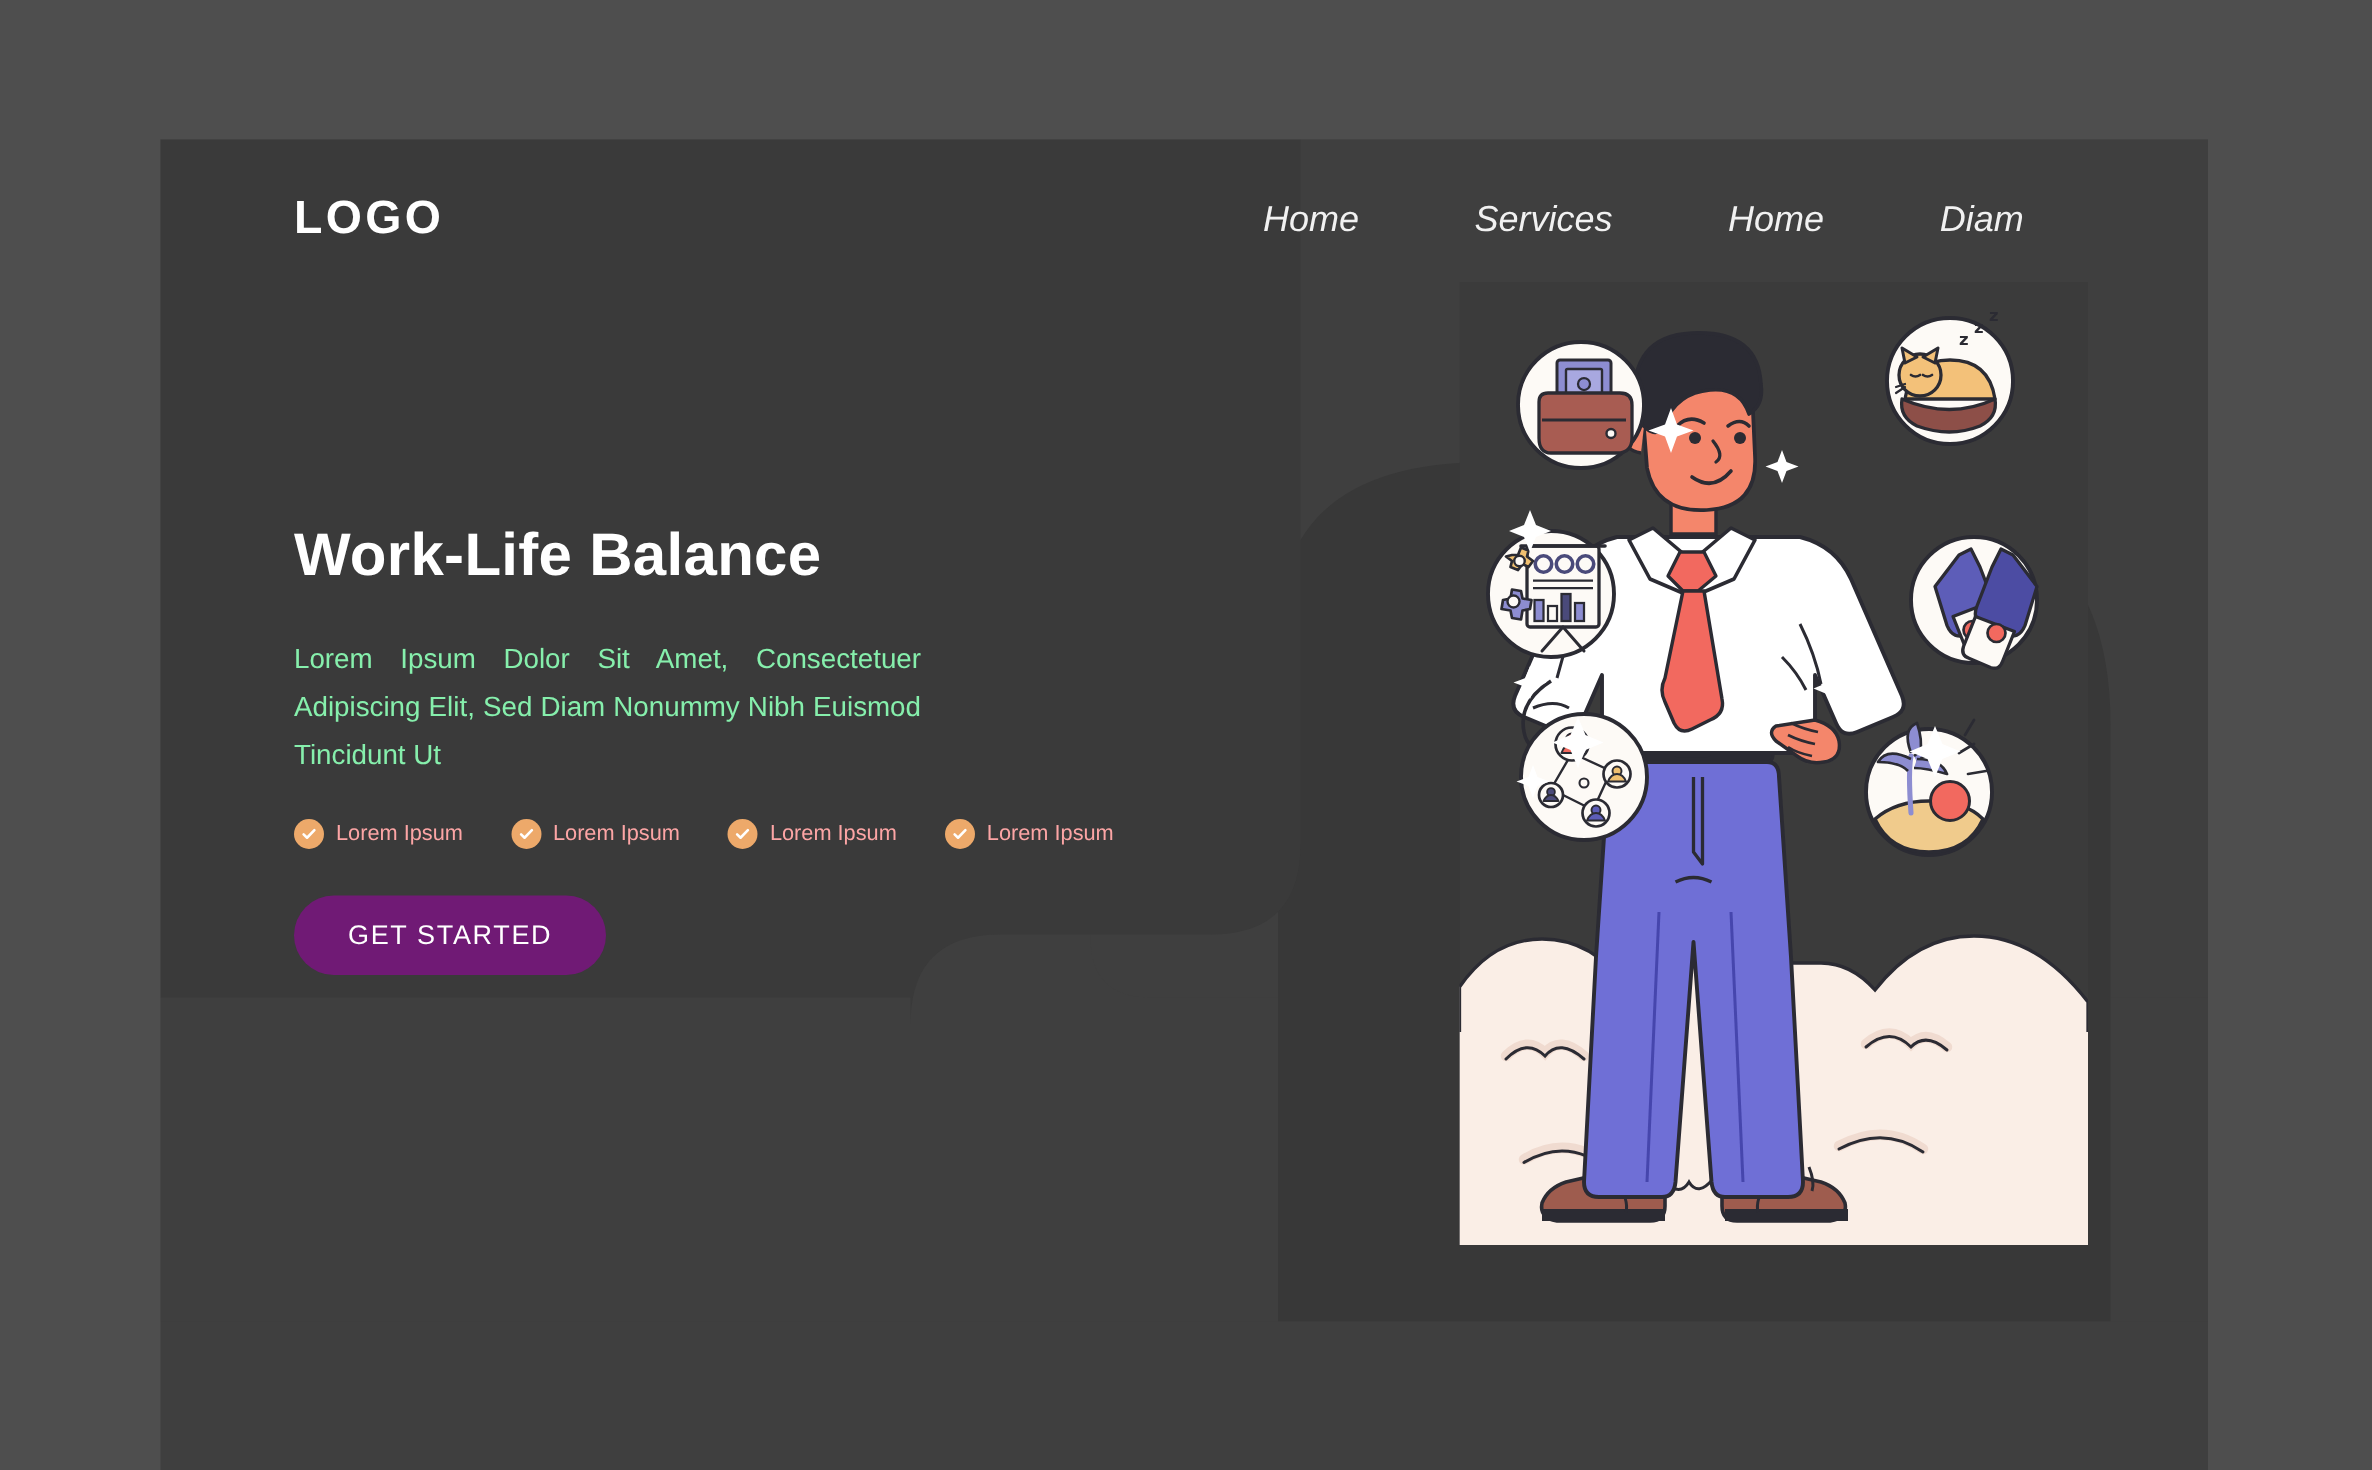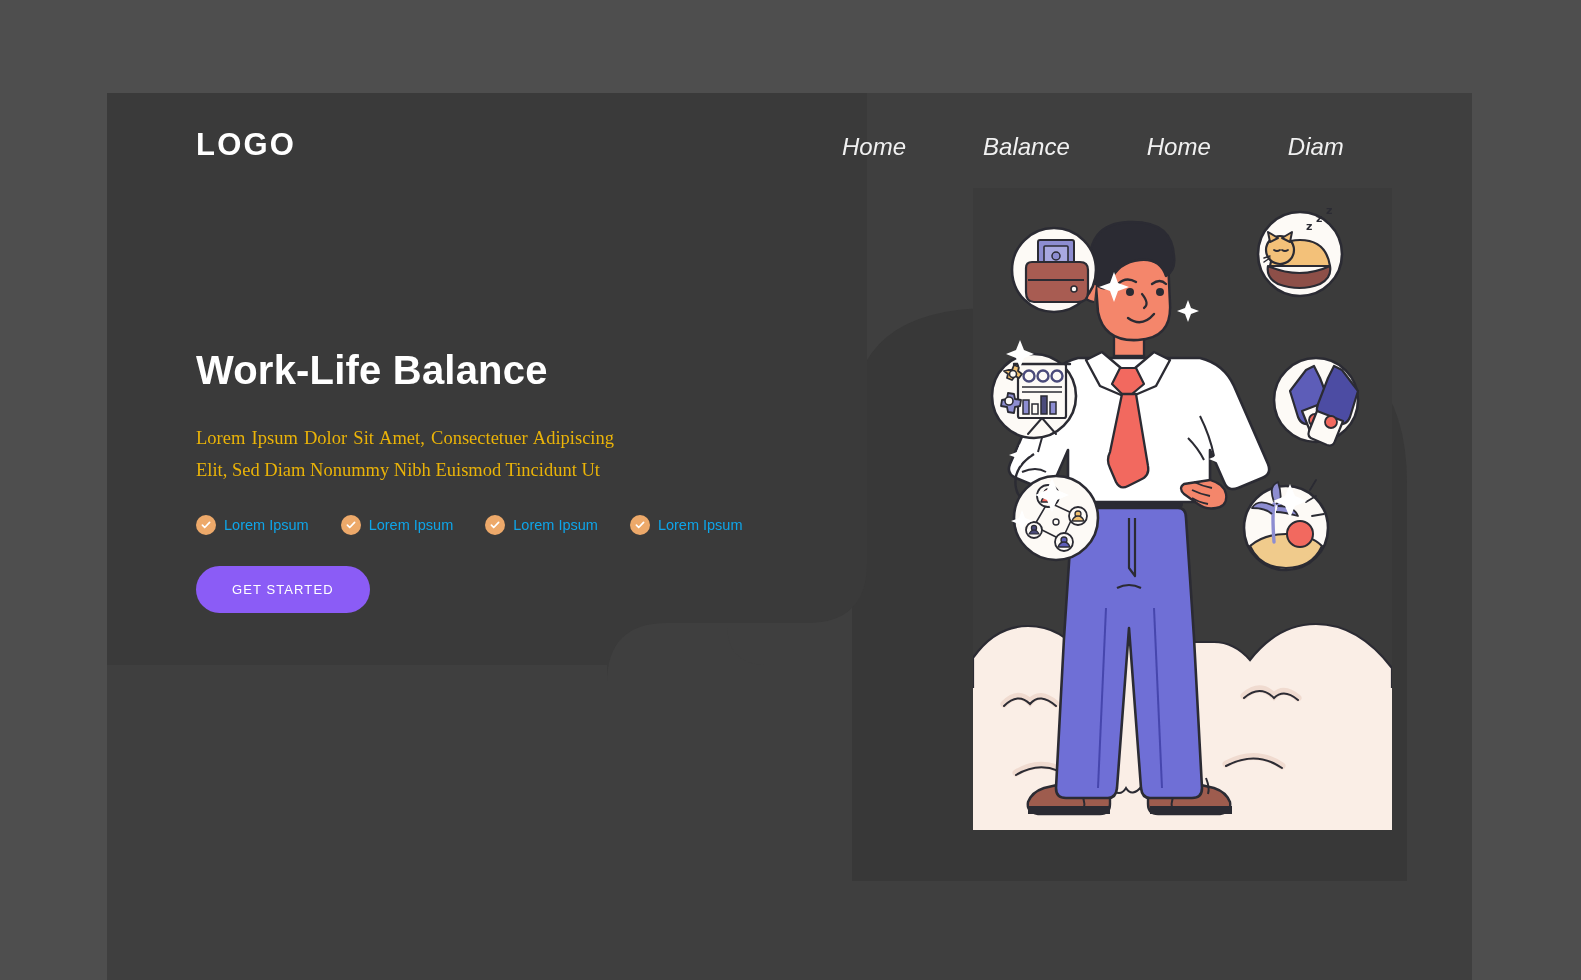--- a/index.html
+++ b/index.html
@@ -128,7 +128,7 @@
       <div class="logo">LOGO</div>
       <nav class="nav">
         <a href="#">Home</a>
-        <a href="#">Balance</a>
+        <a href="#">Services</a>
         <a href="#">Home</a>
         <a href="#">Diam</a>
       </nav>

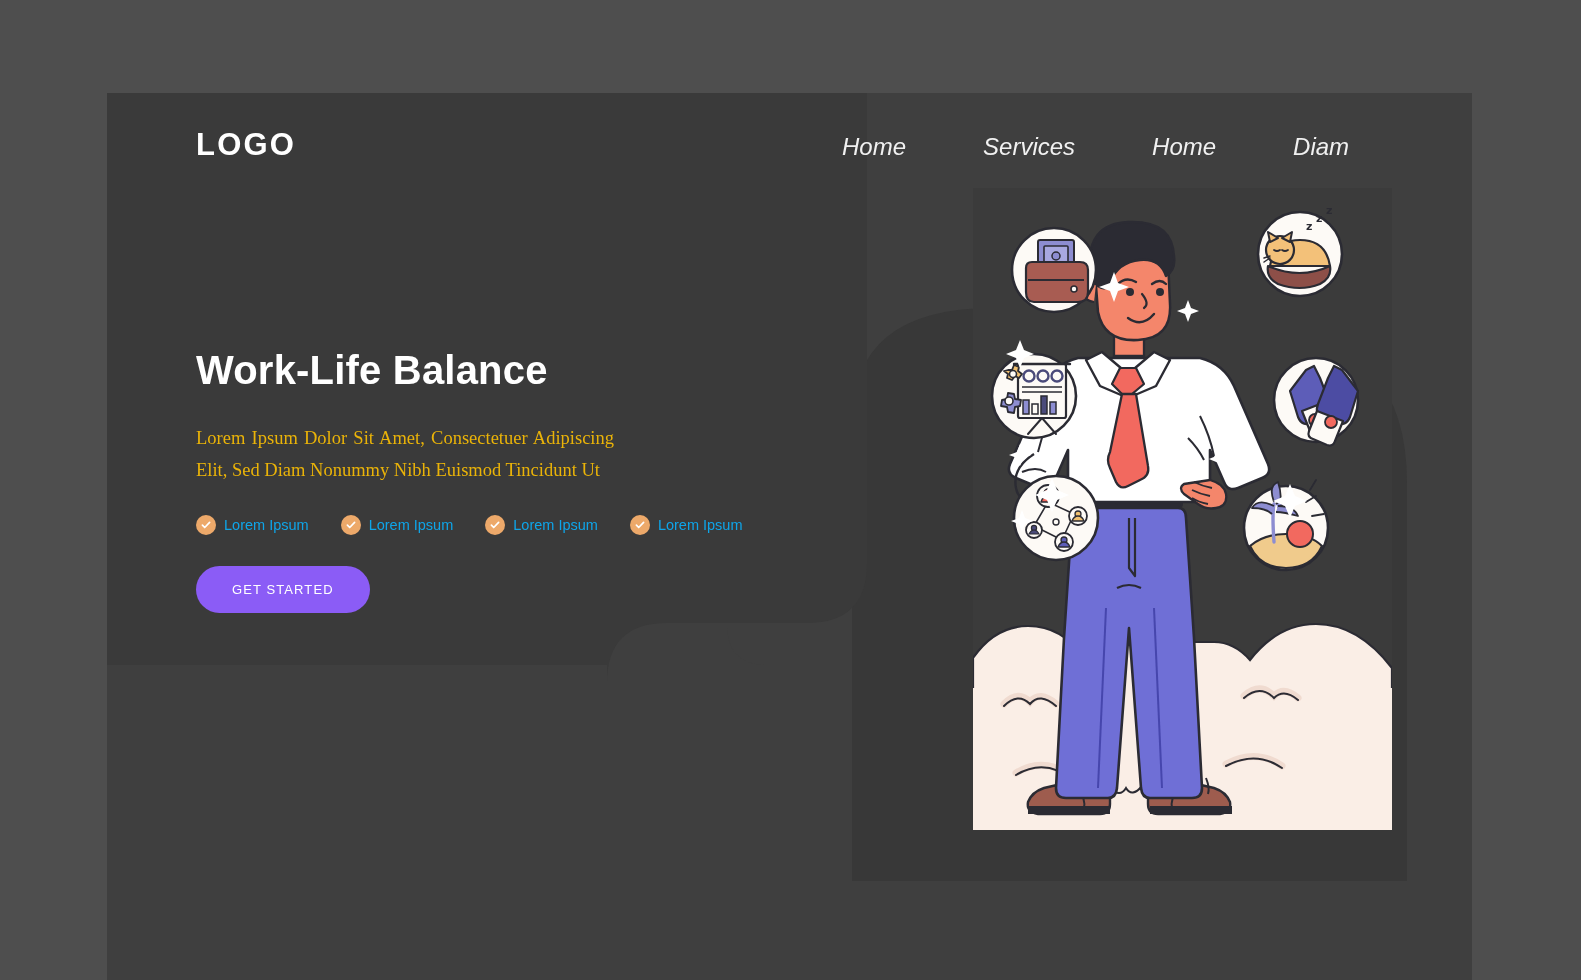--- a/index.html
+++ b/index.html
@@ -61,12 +61,11 @@
   }
   .hero p{
     margin:31px 16px 0 0;
-    color:#eab308;
+    color:#86efac;
     font-size:18.5px;
     line-height:1.72;
     width:418px;
     text-align:justify;
-    font-family:Liberation Serif, serif;
   }
   .features{
     margin-top:28px;

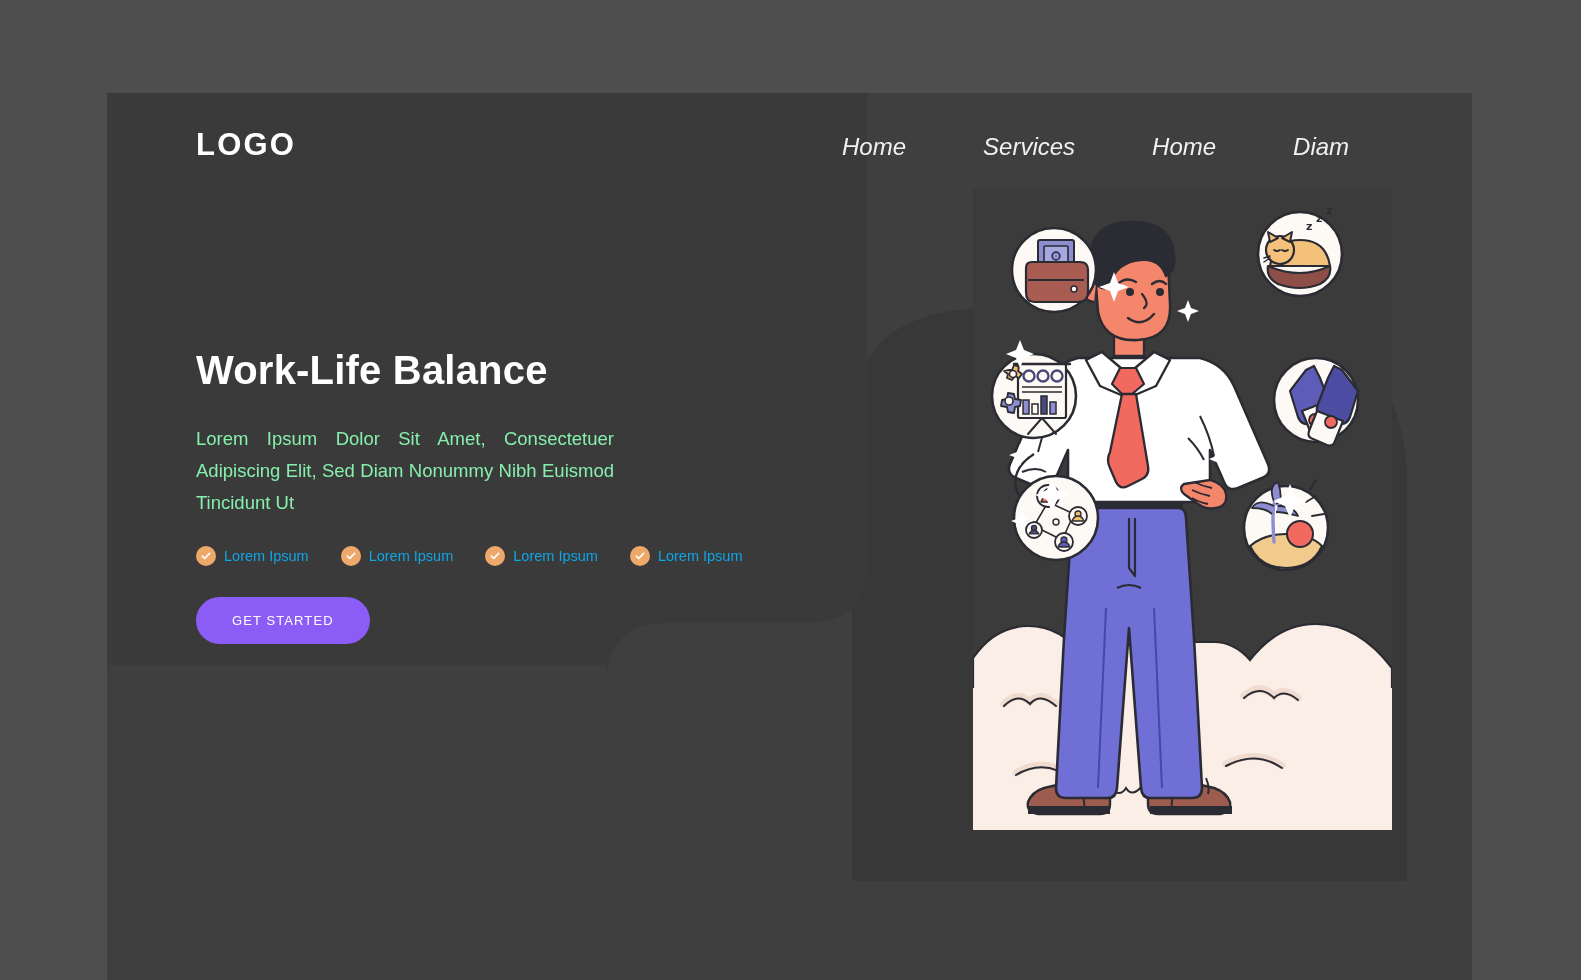--- a/index.html
+++ b/index.html
@@ -81,7 +81,7 @@
   }
   .check svg{display:block;}
   .feature-label{
-    color:#0ea5e9;font-size:14.5px;white-space:nowrap;
+    color:#fca5a5;font-size:14.5px;white-space:nowrap;
   }
   .cta{
     margin-top:31px;

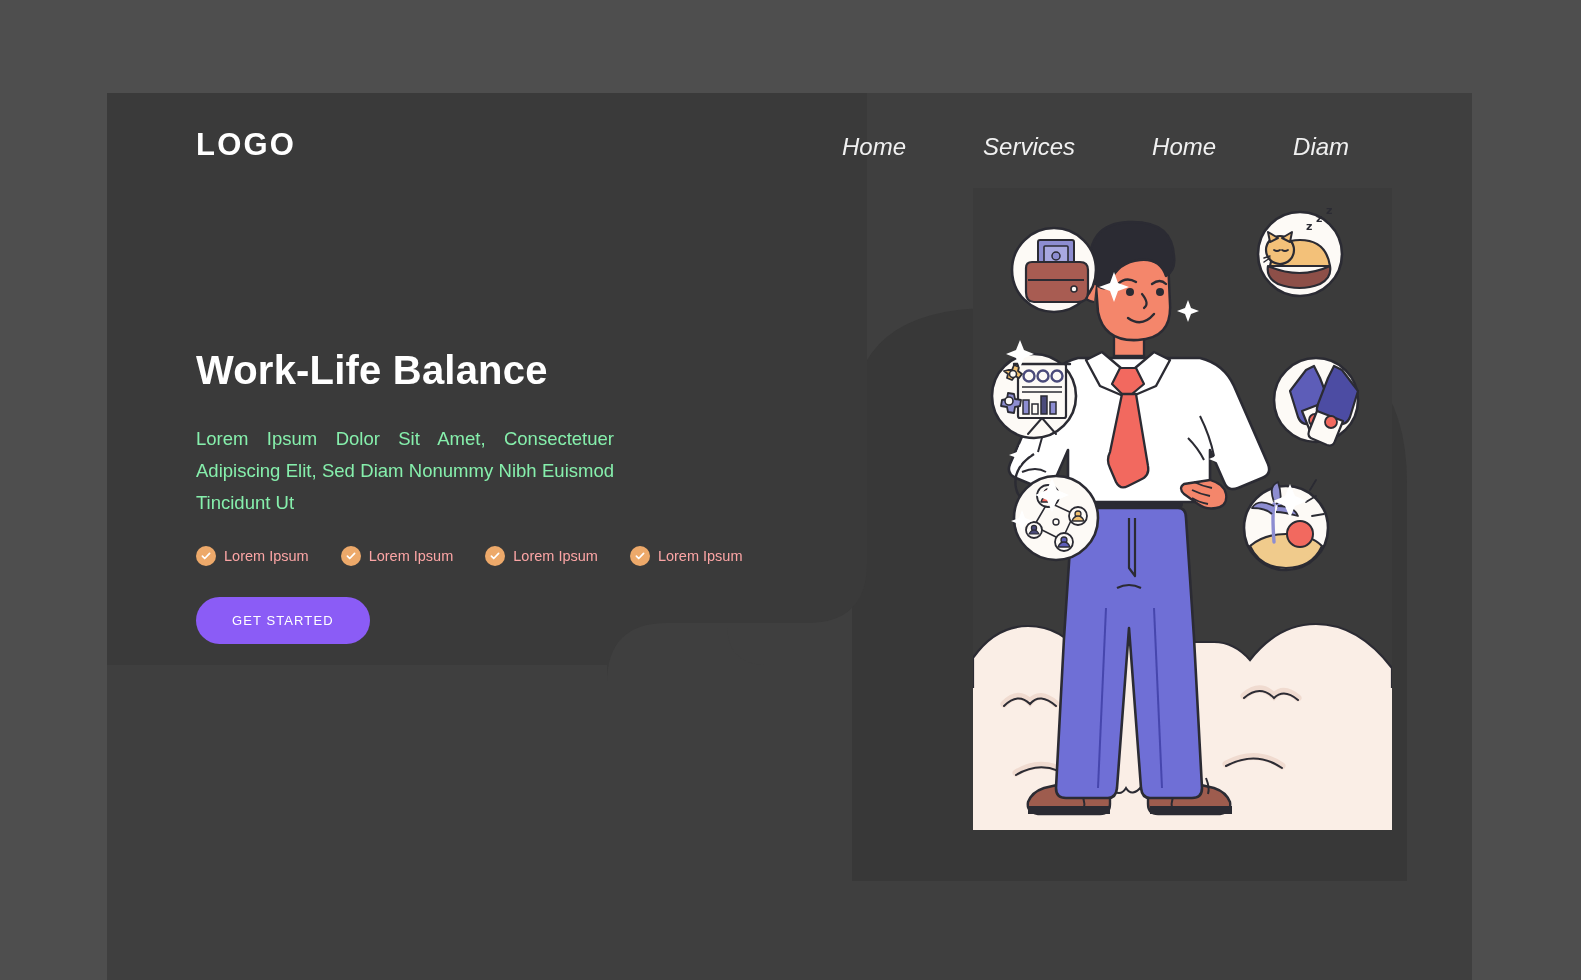--- a/index.html
+++ b/index.html
@@ -86,12 +86,12 @@
   .cta{
     margin-top:31px;
     display:inline-block;
-    background:#8b5cf6;
+    background:#701a75;
     color:#ffffff;
     border:none;
     border-radius:40px;
     padding:16px 36px;
-    font-size:13px;
+    font-size:18px;
     letter-spacing:1.1px;
     font-family:"Liberation Sans", sans-serif;
     cursor:pointer;

